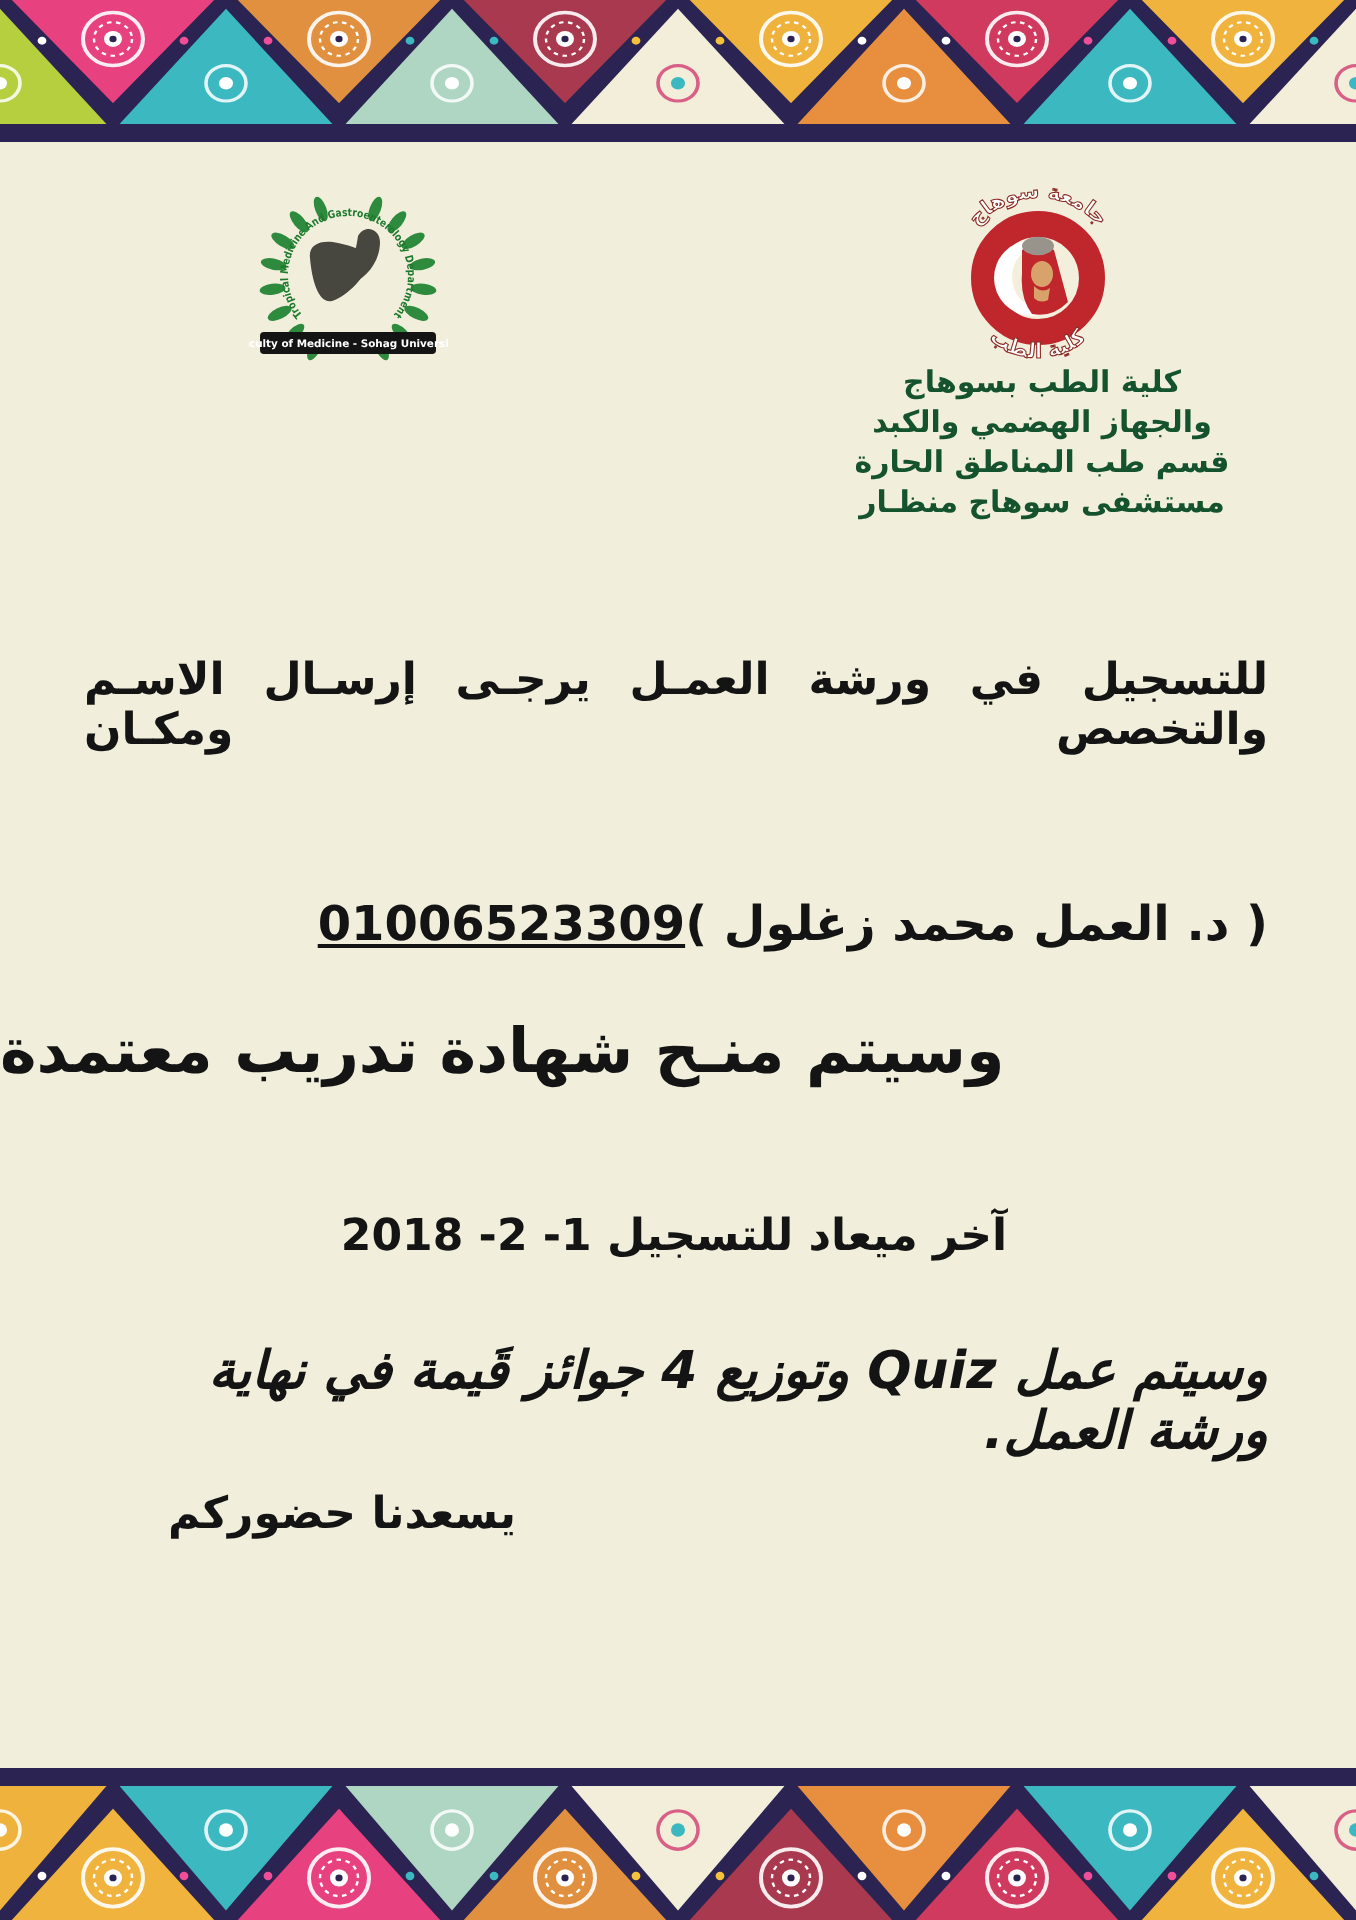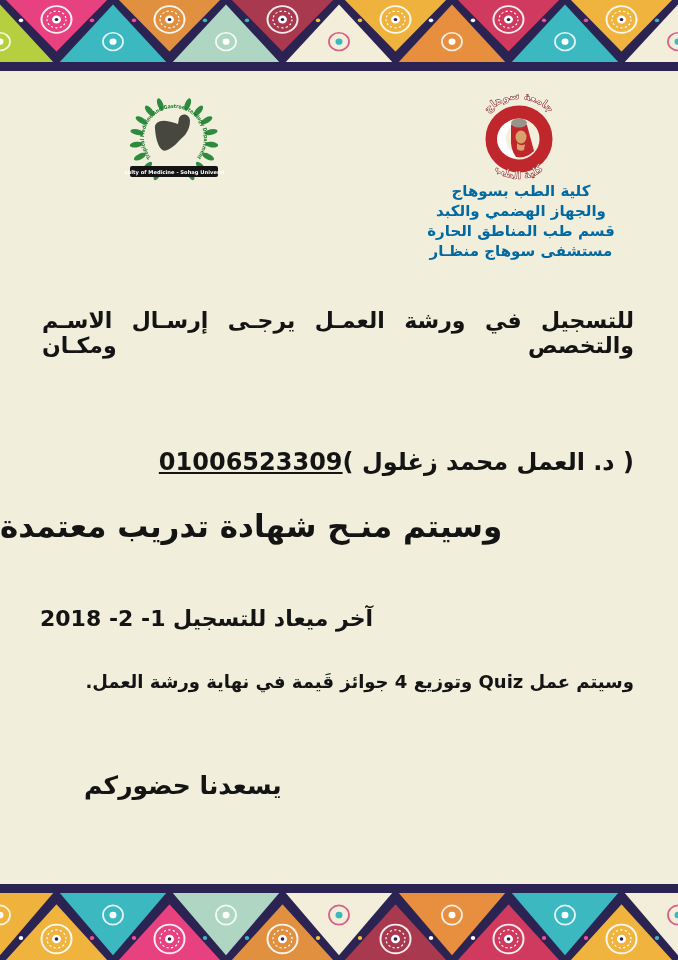--- a/index.html
+++ b/index.html
@@ -20,7 +20,7 @@
   .logo-right{position:absolute;left:462px;top:93px;width:114px;height:92px;}
   .org-block{
     position:absolute;left:418px;top:181px;width:206px;
-    text-align:center;font-weight:bold;font-size:15px;line-height:20px;color:#0369a1;
+    text-align:center;font-weight:bold;font-size:15px;line-height:20px;color:#14532d;
     direction:rtl;
   }
   

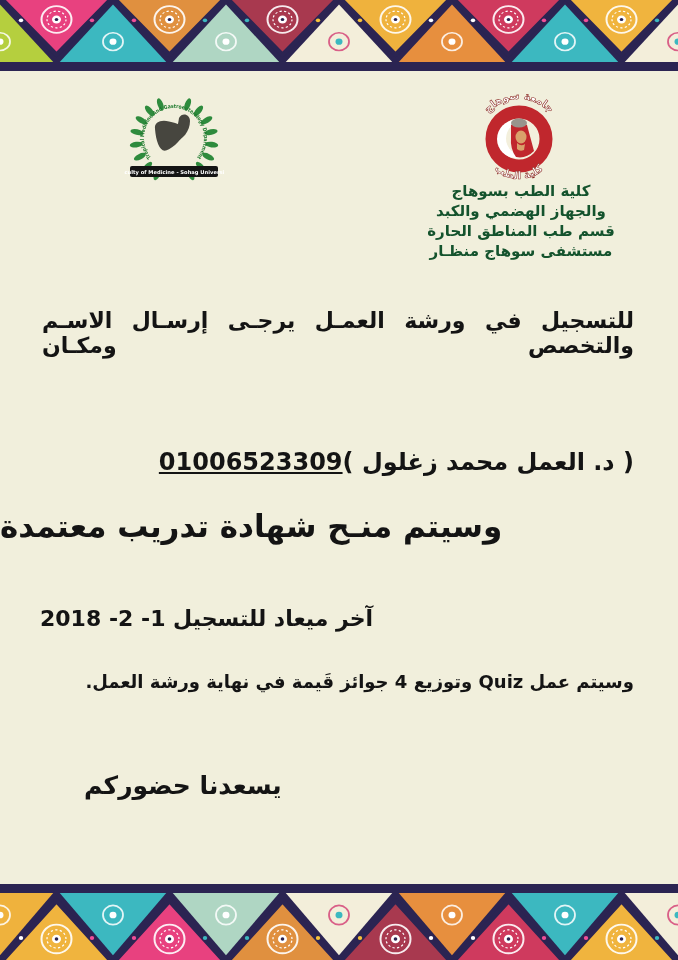--- a/index.html
+++ b/index.html
@@ -27,7 +27,7 @@
   .txt{position:absolute;font-weight:bold;color:#141414;}
   .rtl{direction:rtl;}
   .jline{left:42px;right:44px;font-size:22px;text-align:justify;text-align-last:justify;letter-spacing:.2px;}
-  .line1{top:308px;}
+  .line1{top:328px;}
   .line2{top:388px;}
   .line3{top:448px;right:44px;left:42px;direction:ltr;text-align:right;font-size:24px;}
   .line3 .phone{letter-spacing:.5px;text-decoration:underline;}

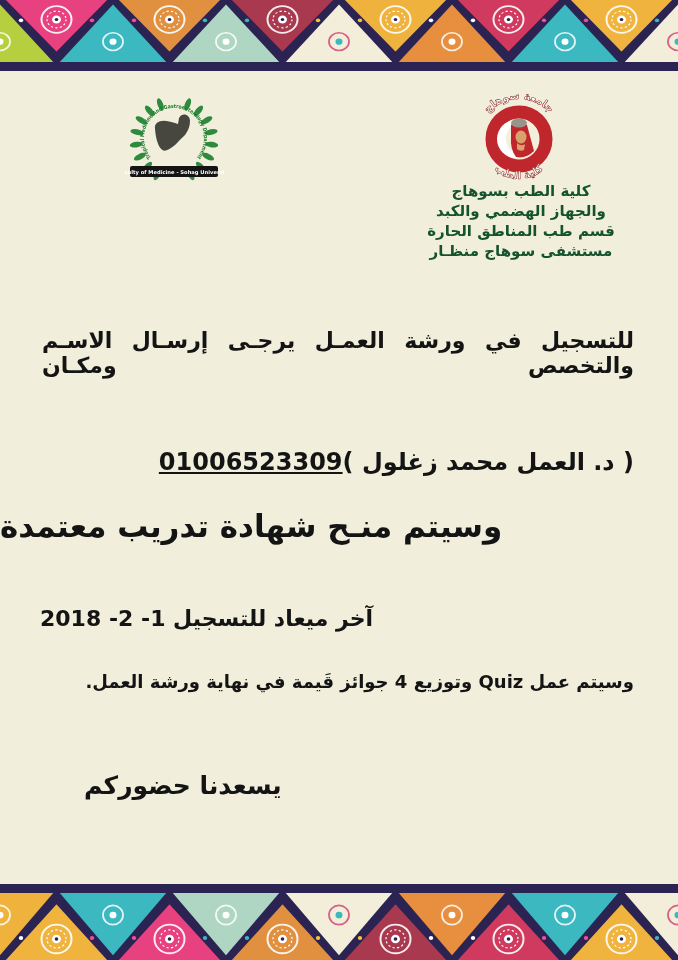--- a/index.html
+++ b/index.html
@@ -32,7 +32,7 @@
   .line3{top:448px;right:44px;left:42px;direction:ltr;text-align:right;font-size:24px;}
   .line3 .phone{letter-spacing:.5px;text-decoration:underline;}
   .heading{top:508px;left:0;right:0;text-align:left;font-size:31px;letter-spacing:.3px;}
-  .deadline{top:606px;right:44px;left:40px;text-align:left;font-size:22px;}
+  .deadline{top:606px;right:44px;left:40px;text-align:center;font-size:22px;}
   .quiz{top:671px;right:44px;left:38px;text-align:right;font-size:18px;}
   .closing{top:771px;left:84px;font-size:25px;}
 </style>

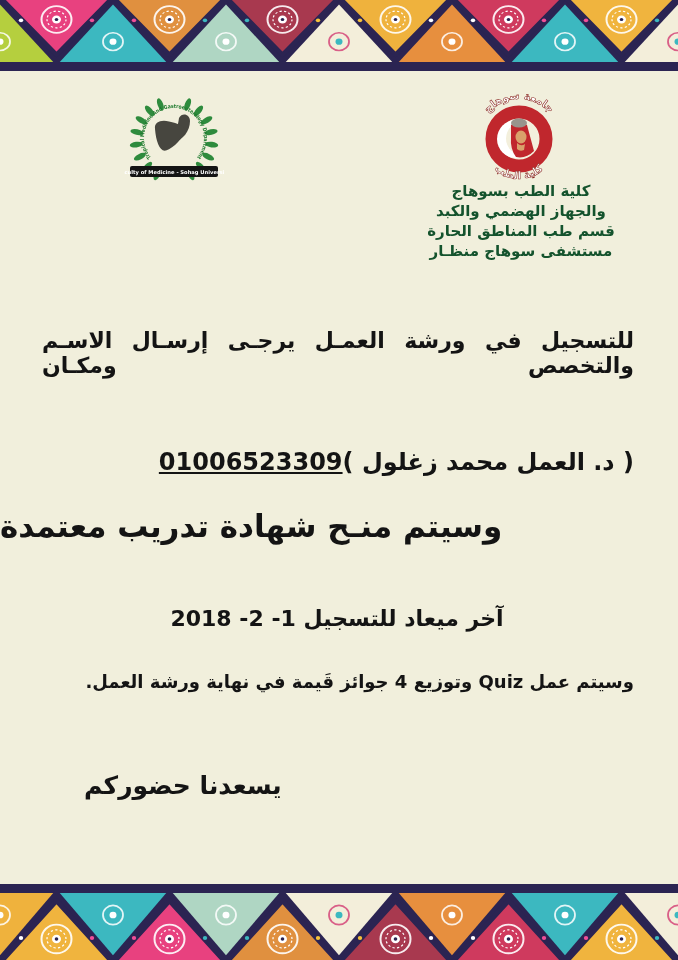--- a/index.html
+++ b/index.html
@@ -33,7 +33,7 @@
   .line3 .phone{letter-spacing:.5px;text-decoration:underline;}
   .heading{top:508px;left:0;right:0;text-align:left;font-size:31px;letter-spacing:.3px;}
   .deadline{top:606px;right:44px;left:40px;text-align:center;font-size:22px;}
-  .quiz{top:671px;right:44px;left:38px;text-align:right;font-size:18px;}
+  .quiz{top:671px;right:44px;left:38px;text-align:right;font-size:26px;font-style:italic;}
   .closing{top:771px;left:84px;font-size:25px;}
 </style>
 </head>

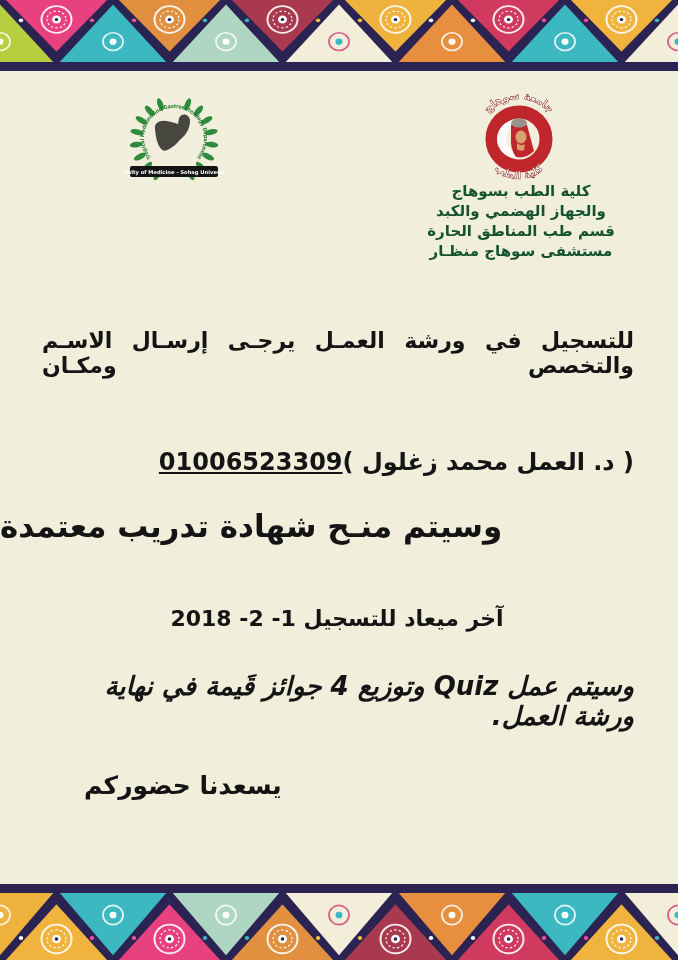--- a/index.html
+++ b/index.html
@@ -34,7 +34,7 @@
   .heading{top:508px;left:0;right:0;text-align:left;font-size:31px;letter-spacing:.3px;}
   .deadline{top:606px;right:44px;left:40px;text-align:center;font-size:22px;}
   .quiz{top:671px;right:44px;left:38px;text-align:right;font-size:26px;font-style:italic;}
-  .closing{top:771px;left:84px;font-size:25px;}
+  .closing{top:745px;left:84px;font-size:22px;}
 </style>
 </head>
 <body>

